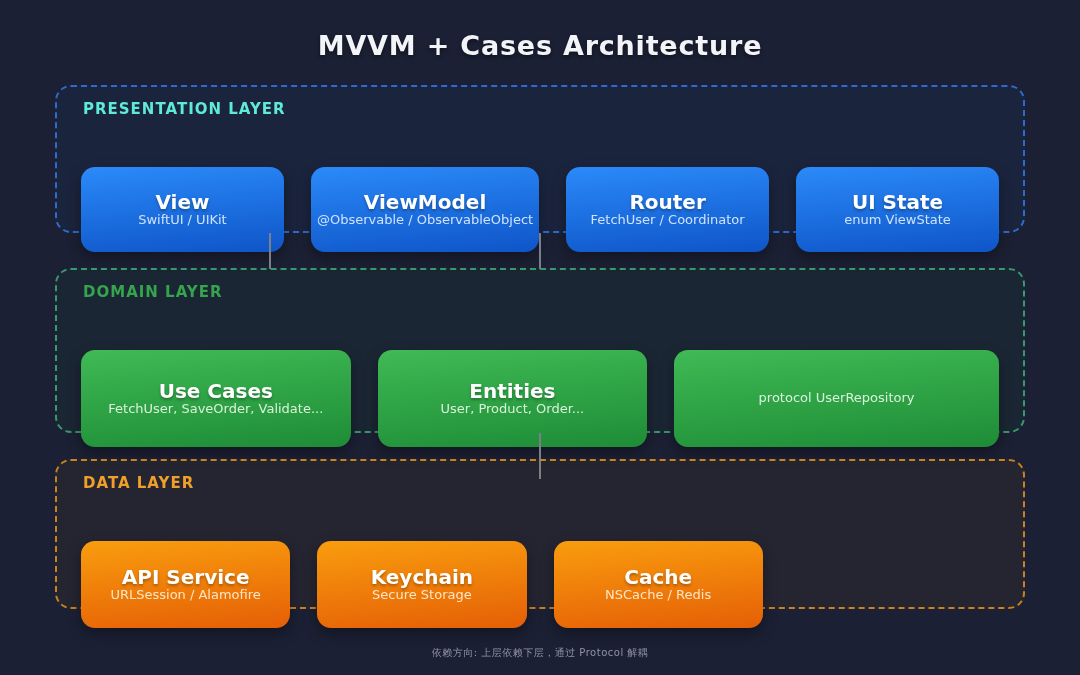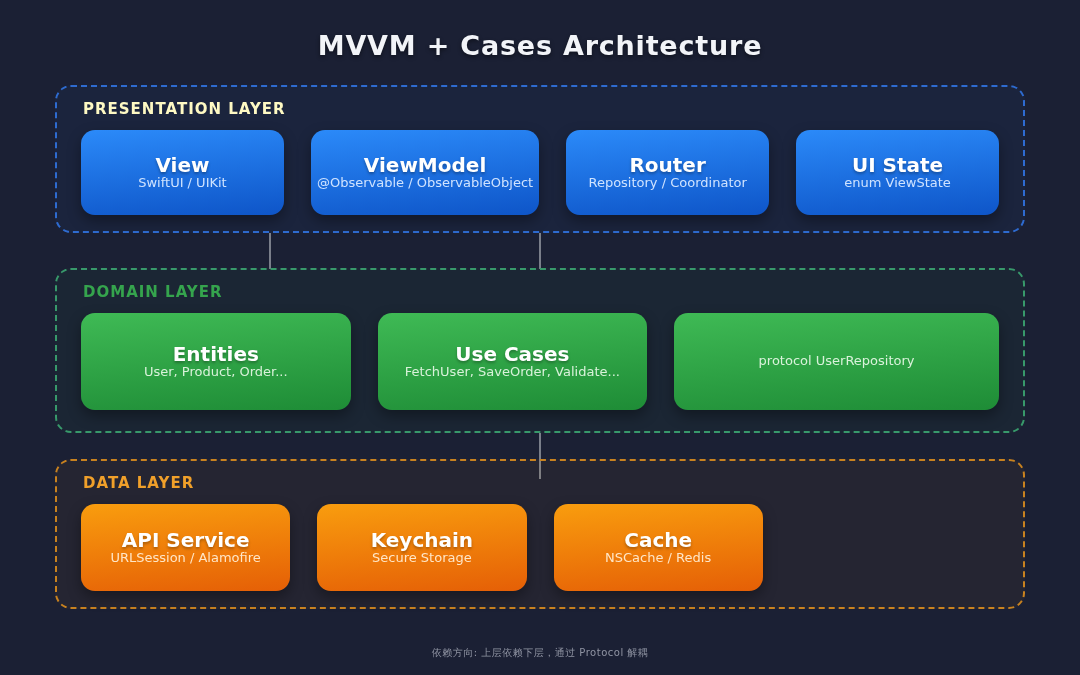--- a/index.html
+++ b/index.html
@@ -39,7 +39,7 @@
 
   
   .layer--presentation{top:85px;height:148px;border-color:#2e6bd0;background:rgba(40,110,240,0.05);}
-  .layer--presentation .layer-label{color:#fef9c3;}
+  .layer--presentation .layer-label{color:#5eead4;}
   .layer--presentation .boxes{grid-template-columns:repeat(4,1fr);}
   .layer--presentation .box{height:85px;background:linear-gradient(175deg,#2b8af9 0%,#0e55c8 100%);}
   .layer--presentation .box-sub{color:#cfe3ff;}

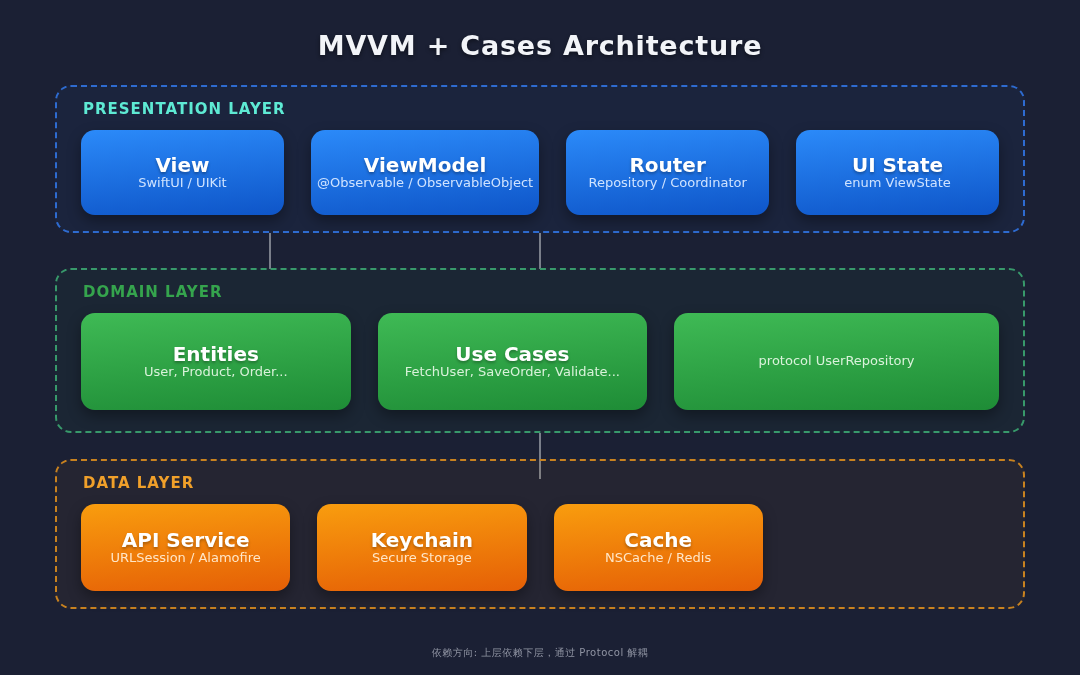--- a/index.html
+++ b/index.html
@@ -30,6 +30,7 @@
     display:flex;flex-direction:column;align-items:center;justify-content:center;
     gap:0;padding:0 6px;box-sizing:border-box;
     box-shadow:0 6px 14px rgba(0,0,0,0.35);
+    margin-top:37px;
   }
   .box-title{
     font-size:20px;font-weight:700;color:#ffffff;line-height:1.1;

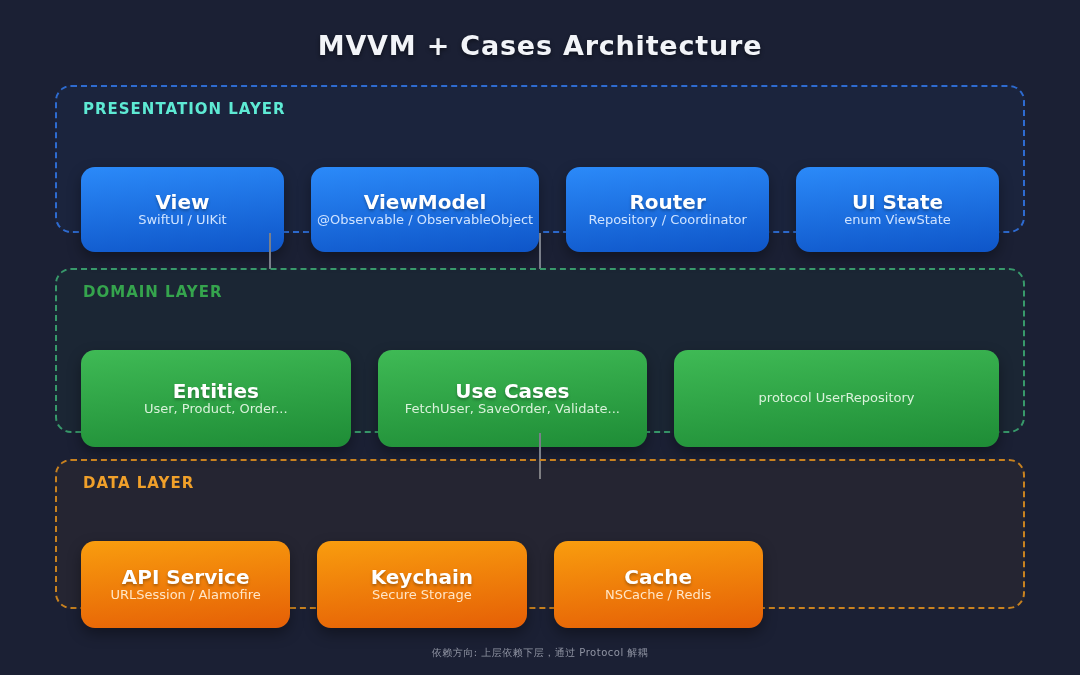--- a/index.html
+++ b/index.html
@@ -89,7 +89,7 @@
       </div>
       <div class="box">
         <div class="box-title">Router</div>
-        <div class="box-sub">Repository / Coordinator</div>
+        <div class="box-sub">FetchUser / Coordinator</div>
       </div>
       <div class="box">
         <div class="box-title">UI State</div>

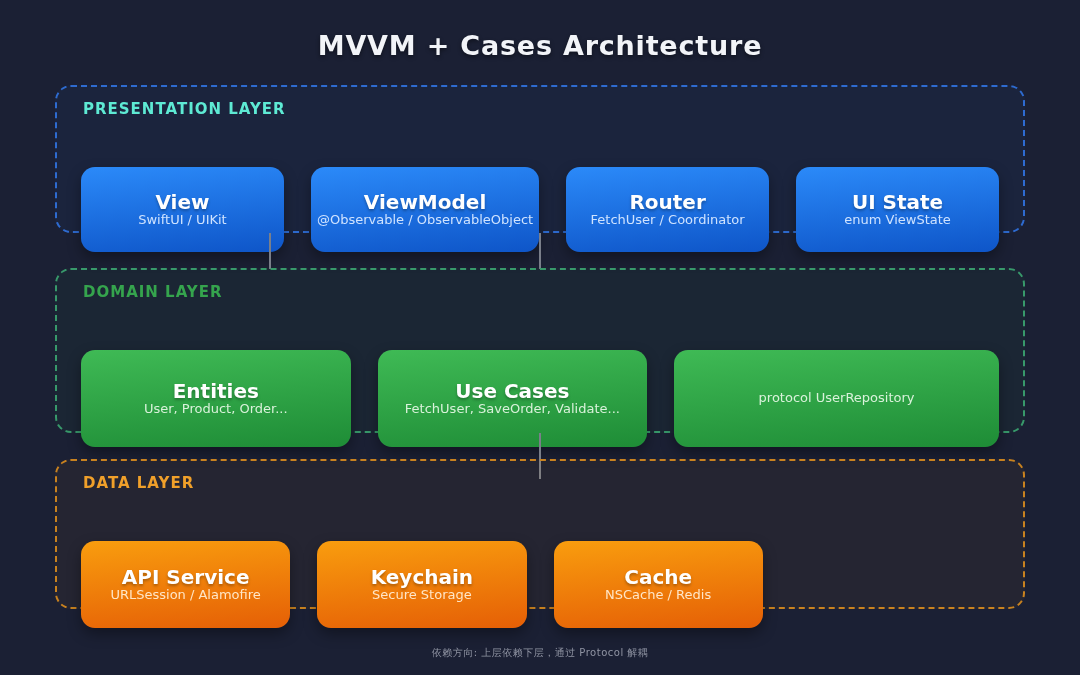--- a/index.html
+++ b/index.html
@@ -105,12 +105,12 @@
     <div class="layer-label">DOMAIN LAYER</div>
     <div class="boxes">
       <div class="box">
+        <div class="box-title">Use Cases</div>
+        <div class="box-sub">FetchUser, SaveOrder, Validate...</div>
+      </div>
+      <div class="box">
         <div class="box-title">Entities</div>
         <div class="box-sub">User, Product, Order...</div>
-      </div>
-      <div class="box">
-        <div class="box-title">Use Cases</div>
-        <div class="box-sub">FetchUser, SaveOrder, Validate...</div>
       </div>
       <div class="box">
         <div class="box-sub">protocol UserRepository</div>

